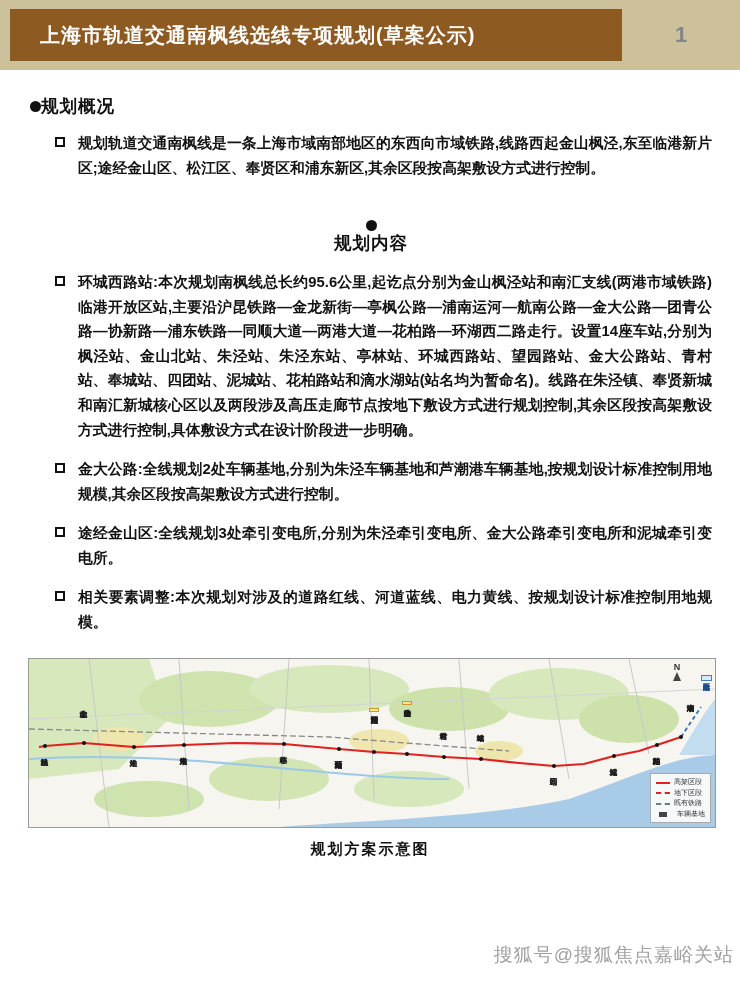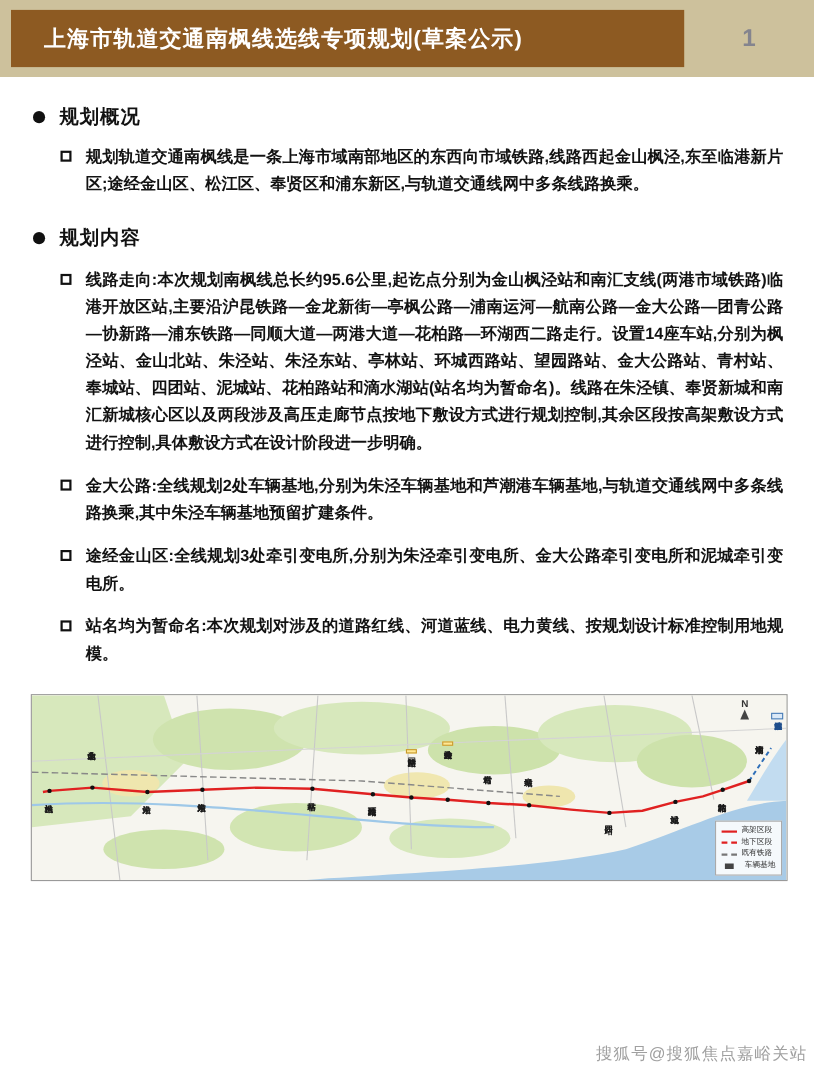--- a/index.html
+++ b/index.html
@@ -44,7 +44,7 @@
     color:#121212;
   }
   .section-heading {
-    display:flex; align-items:center; gap:13px;
+    display:flex; align-items:center; 
     margin-left:2px;
     text-align:right;
   }

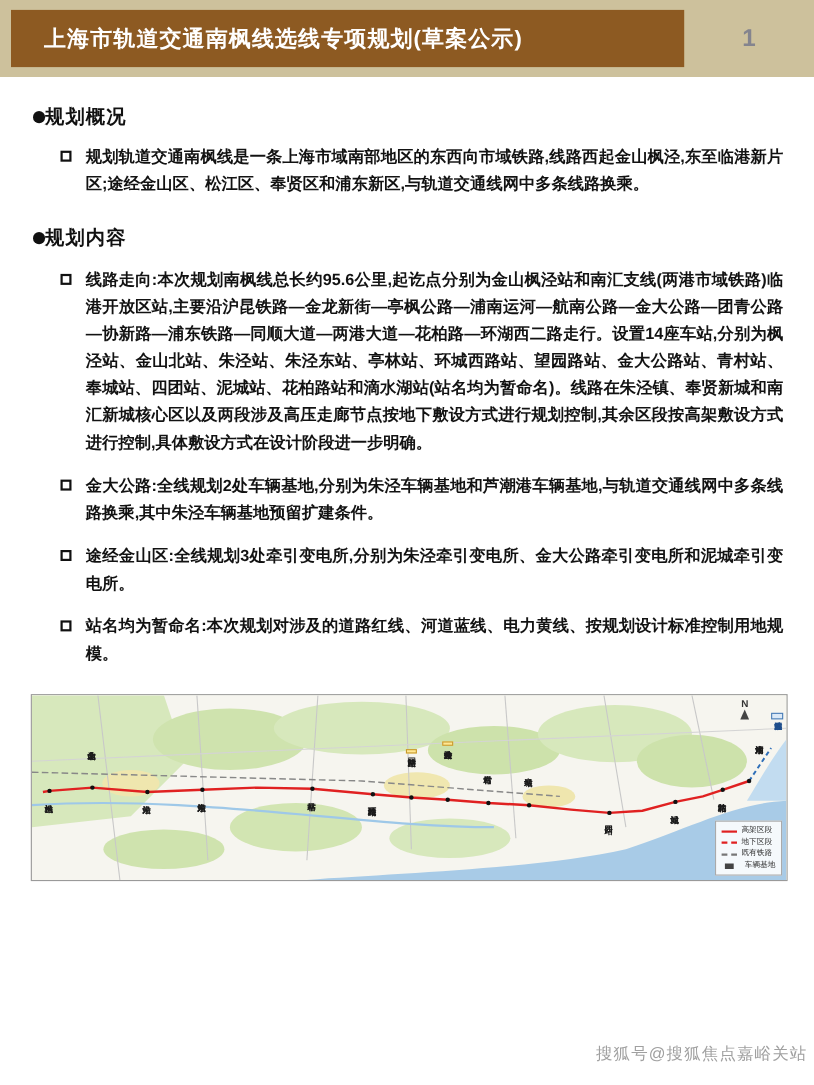--- a/index.html
+++ b/index.html
@@ -159,7 +159,7 @@
     </div>
     <div class="para">
       <span class="bullet-sq"></span>
-      <div class="para-text">规划轨道交通南枫线是一条上海市域南部地区的东西向市域铁路,线路西起金山枫泾,东至临港新片区;途经金山区、松江区、奉贤区和浦东新区,与轨道交通线网中多条线路换乘。</div>
+      <div class="para-text">规划轨道交通南枫线是一条上海市域南部地区的东西向市域铁路,线路西起金山枫泾,东至临港新片区;途经金山区、松江区、奉贤区和浦东新区,其余区段按高架敷设方式进行控制。</div>
     </div>
 
     <div class="section-heading gap-lg">

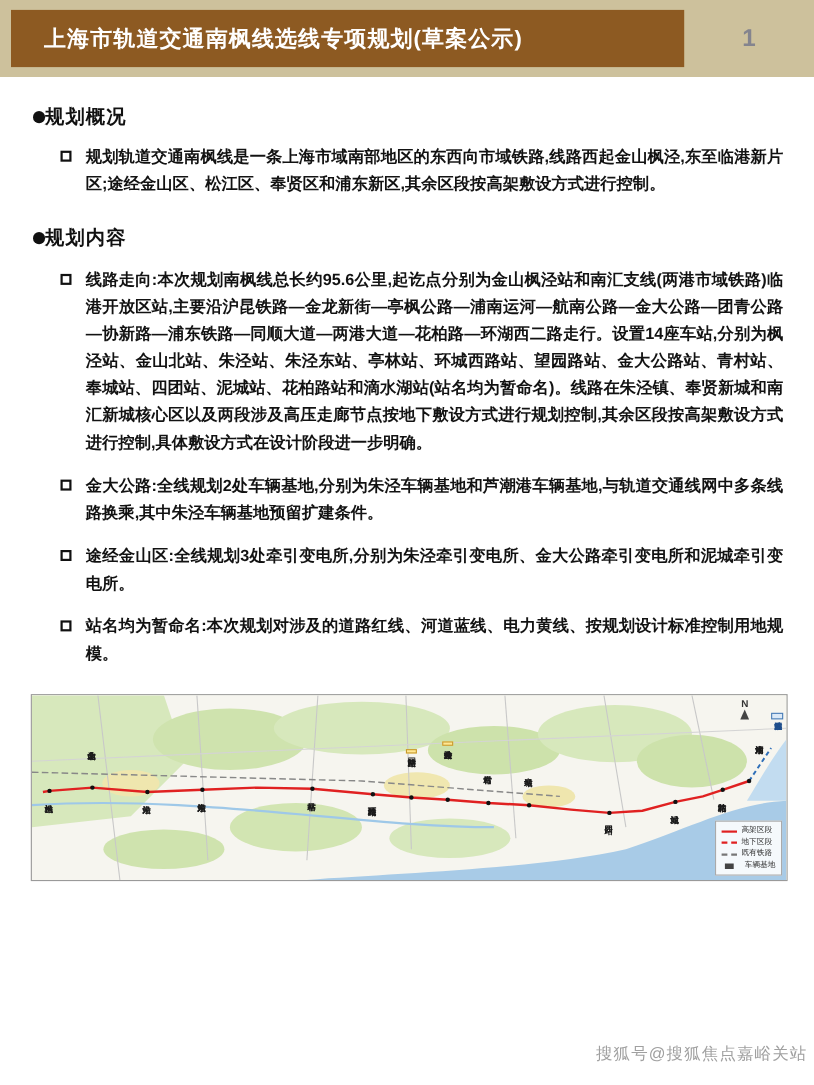--- a/index.html
+++ b/index.html
@@ -72,7 +72,7 @@
     font-weight:600;
   }
   .para-text .label { font-weight:800; }
-  .gap-lg { margin-top:24px; }
+  .gap-lg { margin-top:40px;flex-direction:column; }
   .gap-item { margin-top:15px; }
   
   .map-wrap {

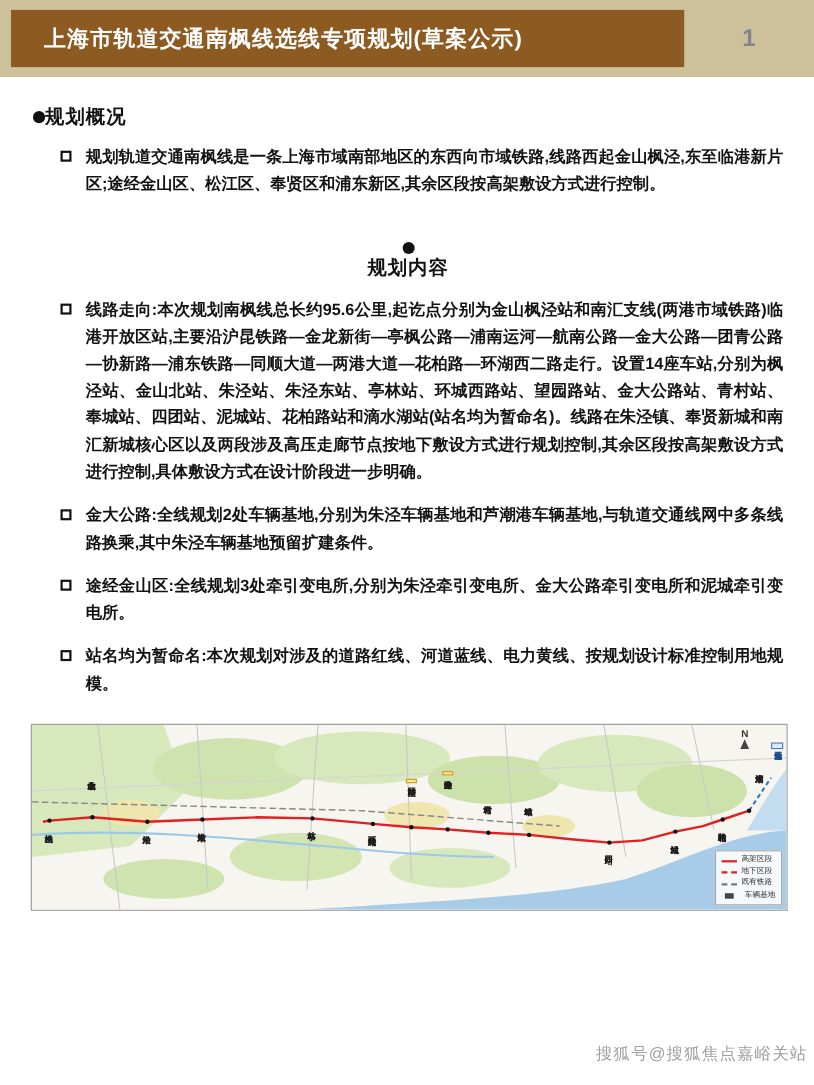--- a/index.html
+++ b/index.html
@@ -170,7 +170,7 @@
     <div class="para gap-item">
       <span class="bullet-sq"></span>
       <div class="para-text">
-        <span class="label">线路走向:</span><span>本次规划南枫线总长约95.6公里,起讫点分别为金山枫泾站和南汇支线(两港市域铁路)临港开放区站,主要沿沪昆铁路—金龙新街—亭枫公路—浦南运河—航南公路—金大公路—团青公路—协新路—浦东铁路—同顺大道—两港大道—花柏路—环湖西二路走行。设置14座车站,分别为枫泾站、金山北站、朱泾站、朱泾东站、亭林站、环城西路站、望园路站、金大公路站、青村站、奉城站、四团站、泥城站、花柏路站和滴水湖站(站名均为暂命名)。线路在朱泾镇、奉贤新城和南汇新城核心区以及两段涉及高压走廊节点按地下敷设方式进行规划控制,其余区段按高架敷设方式进行控制,具体敷设方式在设计阶段进一步明确。</span>
+        <span class="label">环城西路站:</span><span>本次规划南枫线总长约95.6公里,起讫点分别为金山枫泾站和南汇支线(两港市域铁路)临港开放区站,主要沿沪昆铁路—金龙新街—亭枫公路—浦南运河—航南公路—金大公路—团青公路—协新路—浦东铁路—同顺大道—两港大道—花柏路—环湖西二路走行。设置14座车站,分别为枫泾站、金山北站、朱泾站、朱泾东站、亭林站、环城西路站、望园路站、金大公路站、青村站、奉城站、四团站、泥城站、花柏路站和滴水湖站(站名均为暂命名)。线路在朱泾镇、奉贤新城和南汇新城核心区以及两段涉及高压走廊节点按地下敷设方式进行规划控制,其余区段按高架敷设方式进行控制,具体敷设方式在设计阶段进一步明确。</span>
       </div>
     </div>
 

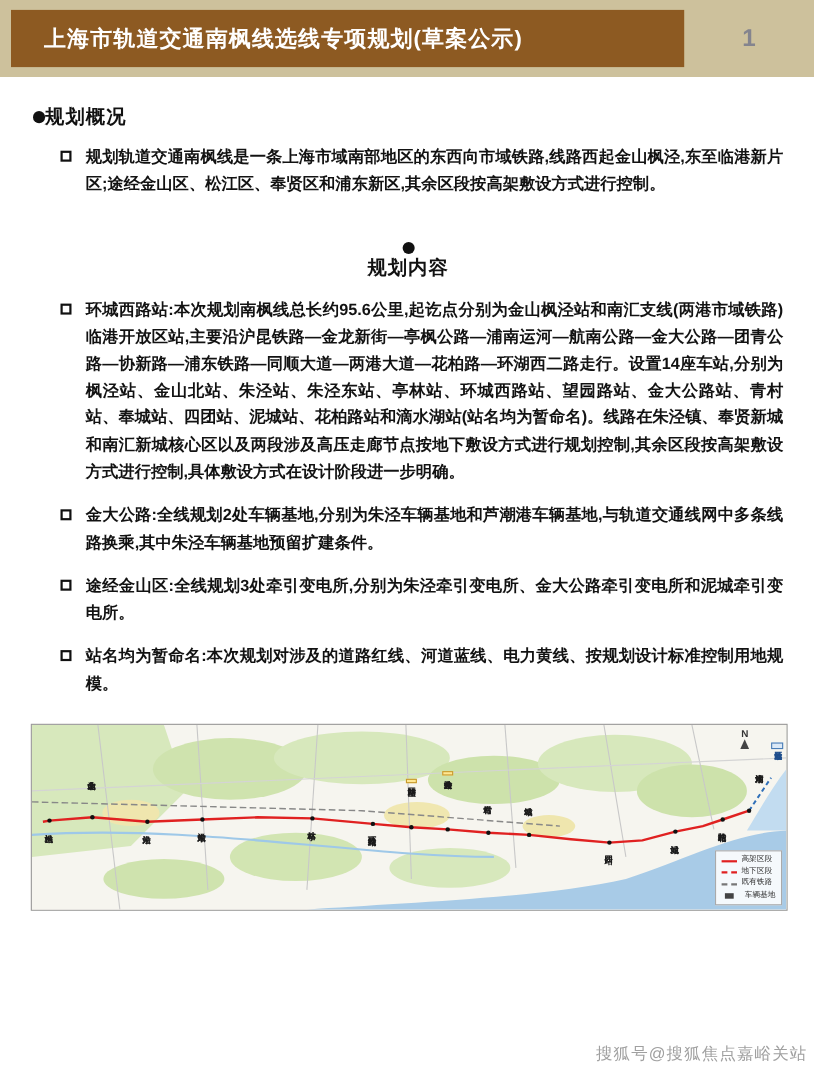--- a/index.html
+++ b/index.html
@@ -177,7 +177,7 @@
     <div class="para gap-item">
       <span class="bullet-sq"></span>
       <div class="para-text">
-        <span class="label">金大公路:</span><span>全线规划2处车辆基地,分别为朱泾车辆基地和芦潮港车辆基地,与轨道交通线网中多条线路换乘,其中朱泾车辆基地预留扩建条件。</span>
+        <span class="label">金大公路:</span><span>全线规划2处车辆基地,分别为朱泾车辆基地和芦潮港车辆基地,按规划设计标准控制用地规模,其余区段按高架敷设方式进行控制。</span>
       </div>
     </div>
 

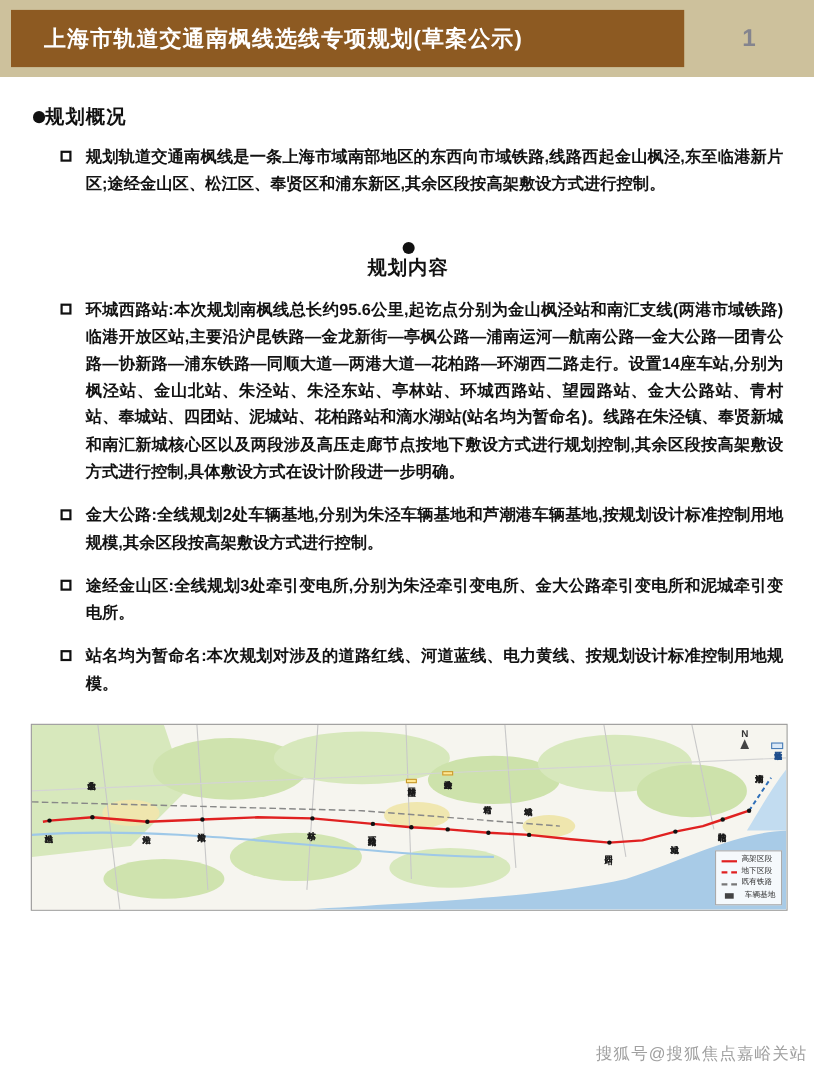--- a/index.html
+++ b/index.html
@@ -191,7 +191,7 @@
     <div class="para gap-item">
       <span class="bullet-sq"></span>
       <div class="para-text">
-        <span class="label">站名均为暂命名:</span><span>本次规划对涉及的道路红线、河道蓝线、电力黄线、按规划设计标准控制用地规模。</span>
+        <span class="label">相关要素调整:</span><span>本次规划对涉及的道路红线、河道蓝线、电力黄线、按规划设计标准控制用地规模。</span>
       </div>
     </div>
 

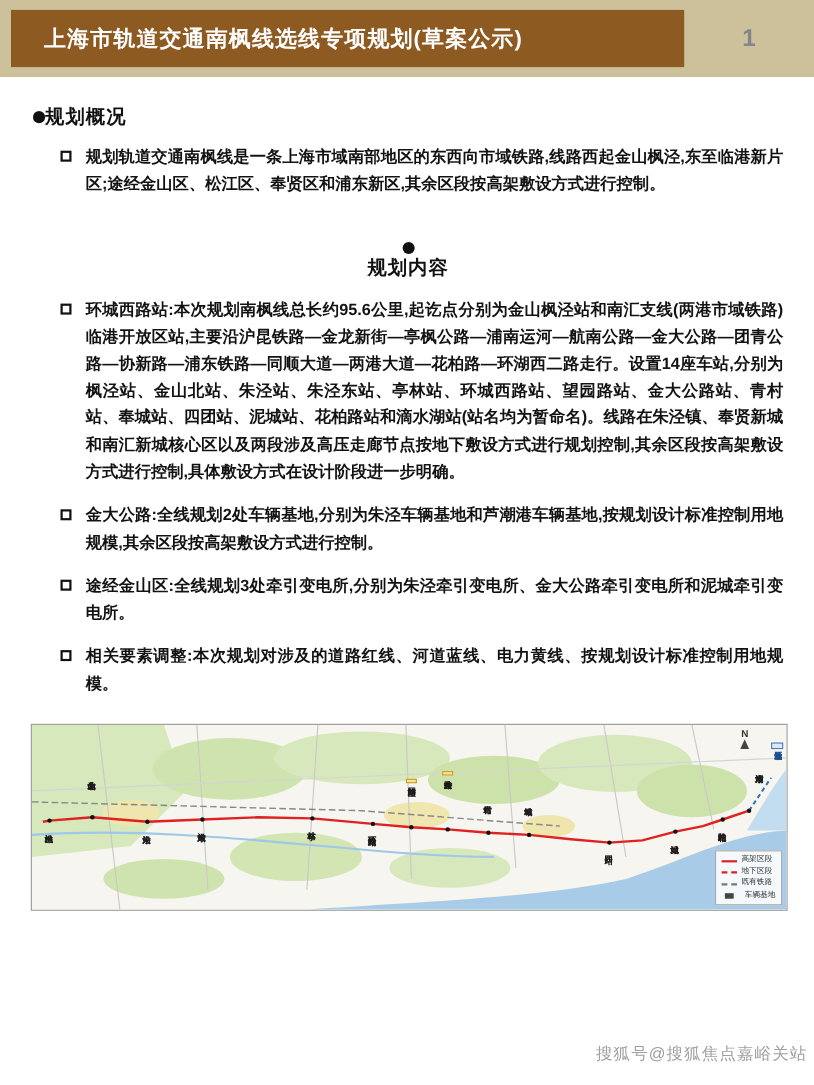--- a/index.html
+++ b/index.html
@@ -291,6 +291,7 @@
         </div>
     </div>
 
+    <div class="map-caption">规划方案示意图</div>
 
   </div>
 

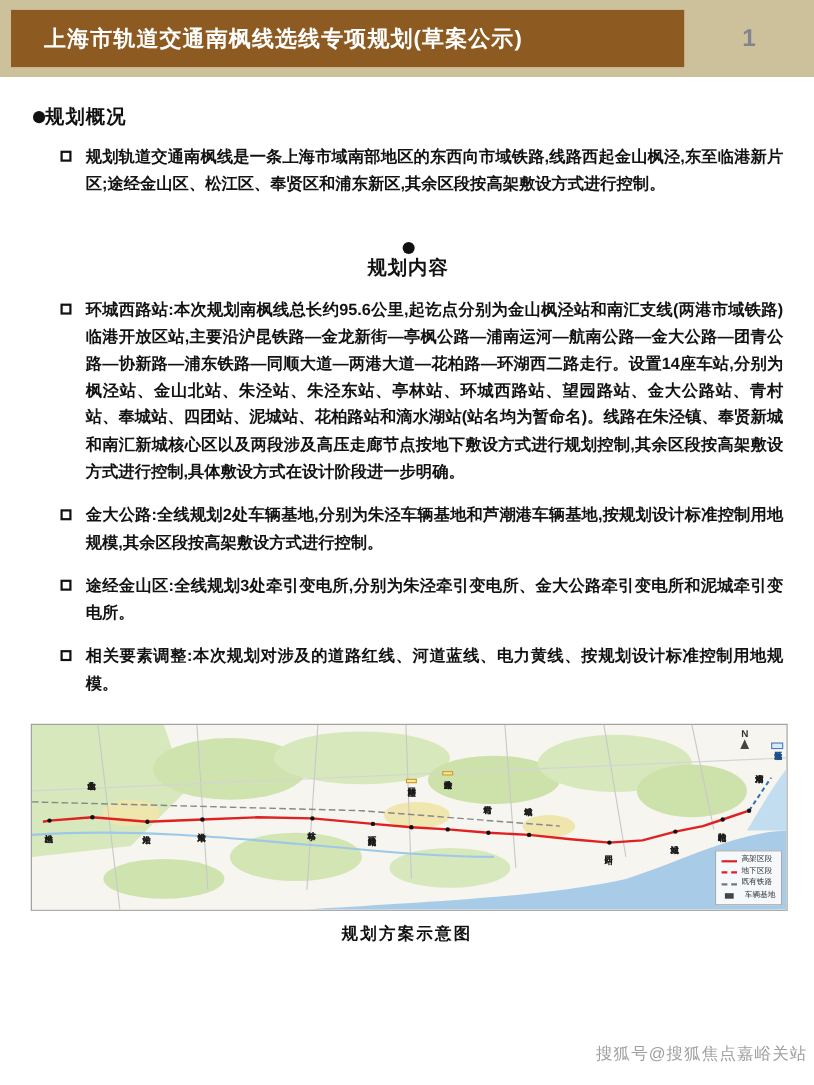--- a/index.html
+++ b/index.html
@@ -136,7 +136,7 @@
   
   .watermark {
     position:absolute; right:6px; bottom:18px;
-    font-size:15px; color:#a0a0a0; letter-spacing:1px;
+    font-size:19px; color:#a0a0a0; letter-spacing:1px;
   }
 </style>
 </head>

